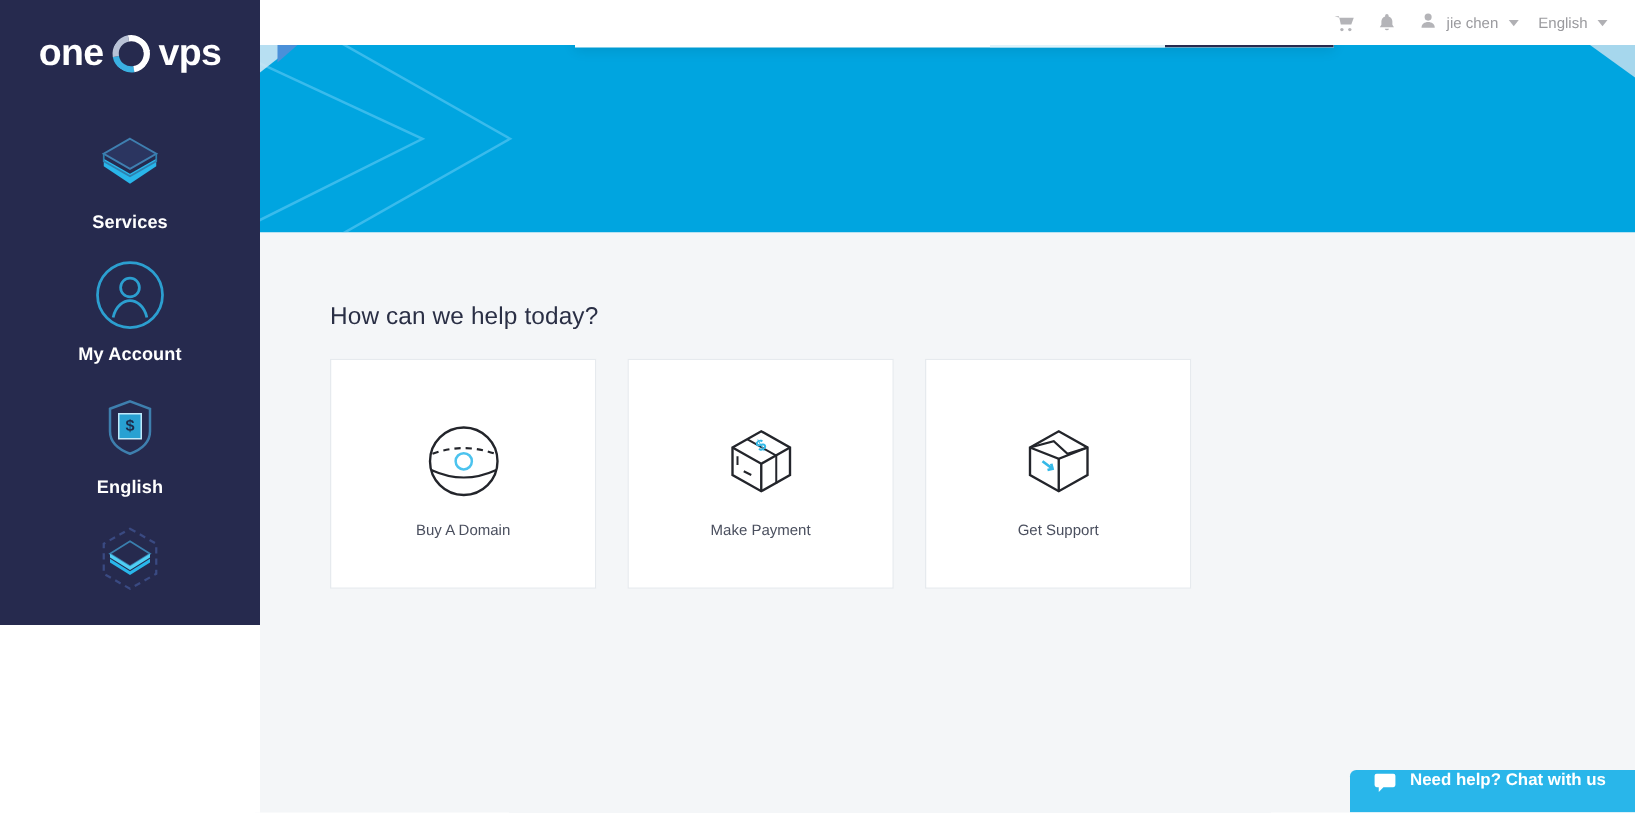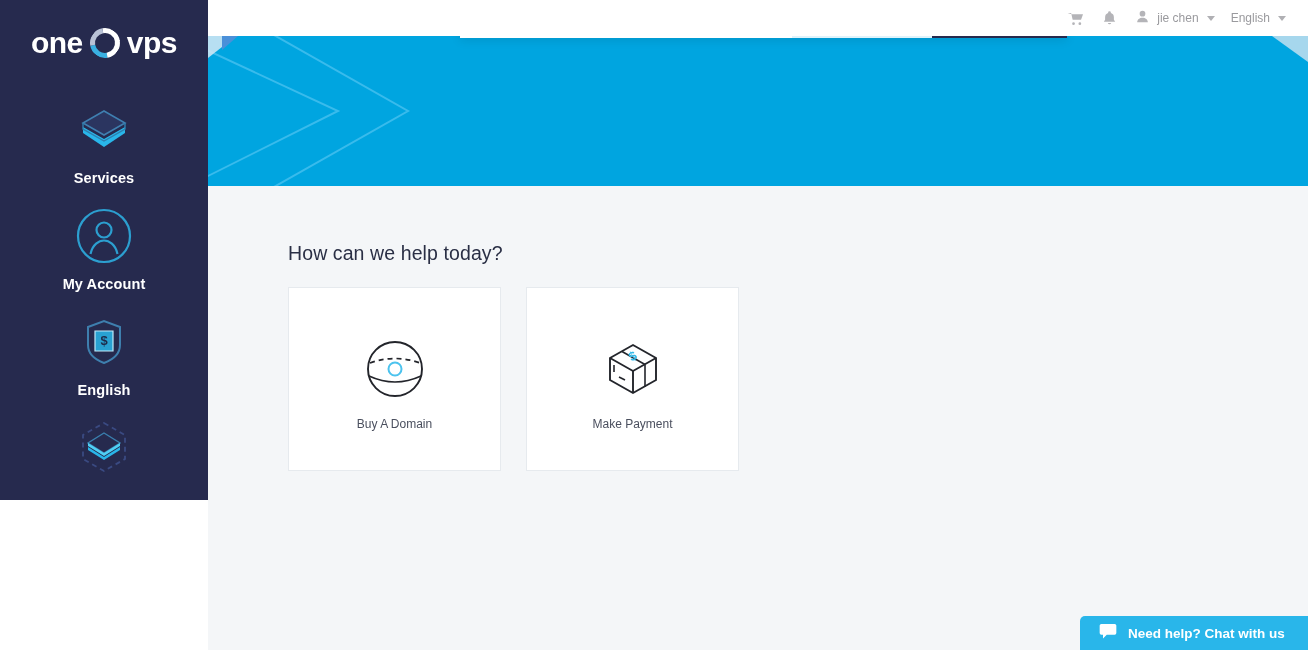--- a/index.html
+++ b/index.html
@@ -169,7 +169,7 @@
     position: absolute;
     top: 186px; left: 0; right: 0; bottom: 0;
     background: #f4f6f8;
-    padding: 56px 0 0 80px;
+    padding: 56px 0 0 56px;
   }
   .content-title {
     font-size: 19.5px;

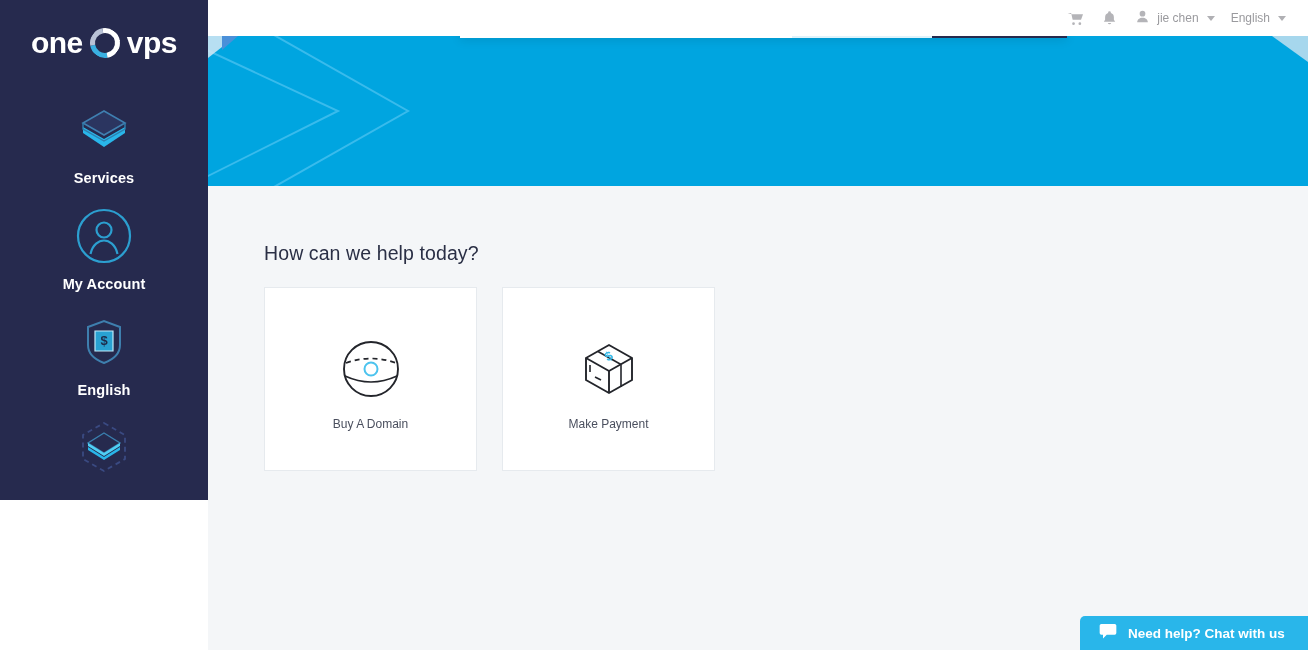--- a/index.html
+++ b/index.html
@@ -372,6 +372,19 @@
           <span class="card-label">Make Payment</span>
         </div>
 
+        <div class="card">
+          <span class="card-icon">
+            <svg width="74" height="74" viewBox="0 0 74 74" fill="none">
+              <path d="M14 26 L37 13 L60 26 L60 48 L37 61 L14 48 Z" stroke="#23252b" stroke-width="1.9" fill="none"></path>
+              <path d="M14 26 L37 35 L60 26" stroke="#23252b" stroke-width="1.9" fill="none"></path>
+              <path d="M37 35 L37 61" stroke="#23252b" stroke-width="1.9"></path>
+              <path d="M14 26 L33 21 L44 31 L60 26" stroke="#23252b" stroke-width="1.7" fill="none"></path>
+              <path d="M24 37 L32 43" stroke="#35b9e8" stroke-width="2.2"></path>
+              <path d="M31 39 L32 43 L28 44" stroke="#35b9e8" stroke-width="2.2" fill="none"></path>
+            </svg>
+          </span>
+          <span class="card-label">Get Support</span>
+        </div>
 
       </div>
     </div>

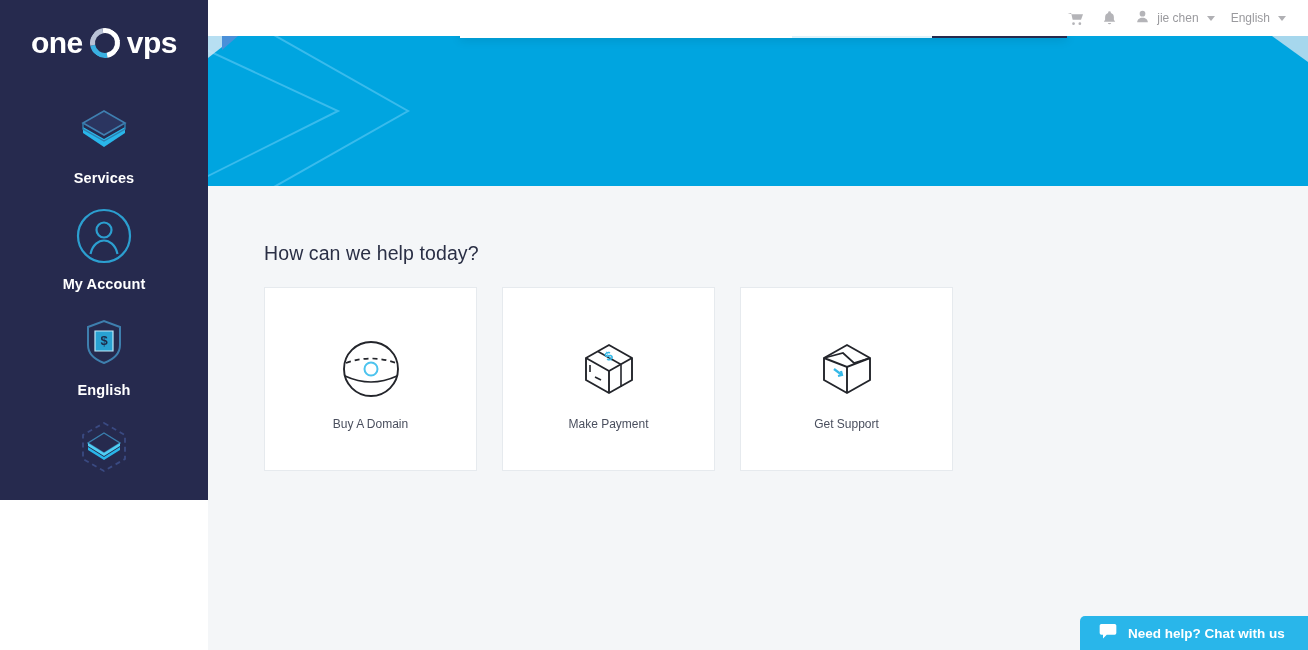--- a/index.html
+++ b/index.html
@@ -206,7 +206,7 @@
     right: 0; bottom: 0;
     width: 228px; height: 34px;
     background: #29b6ea;
-    display: flex; align-items: center;
+    display: flex; align-items: flex-start;
     gap: 10px;
     padding-left: 18px;
     border-radius: 5px 0 0 0;

